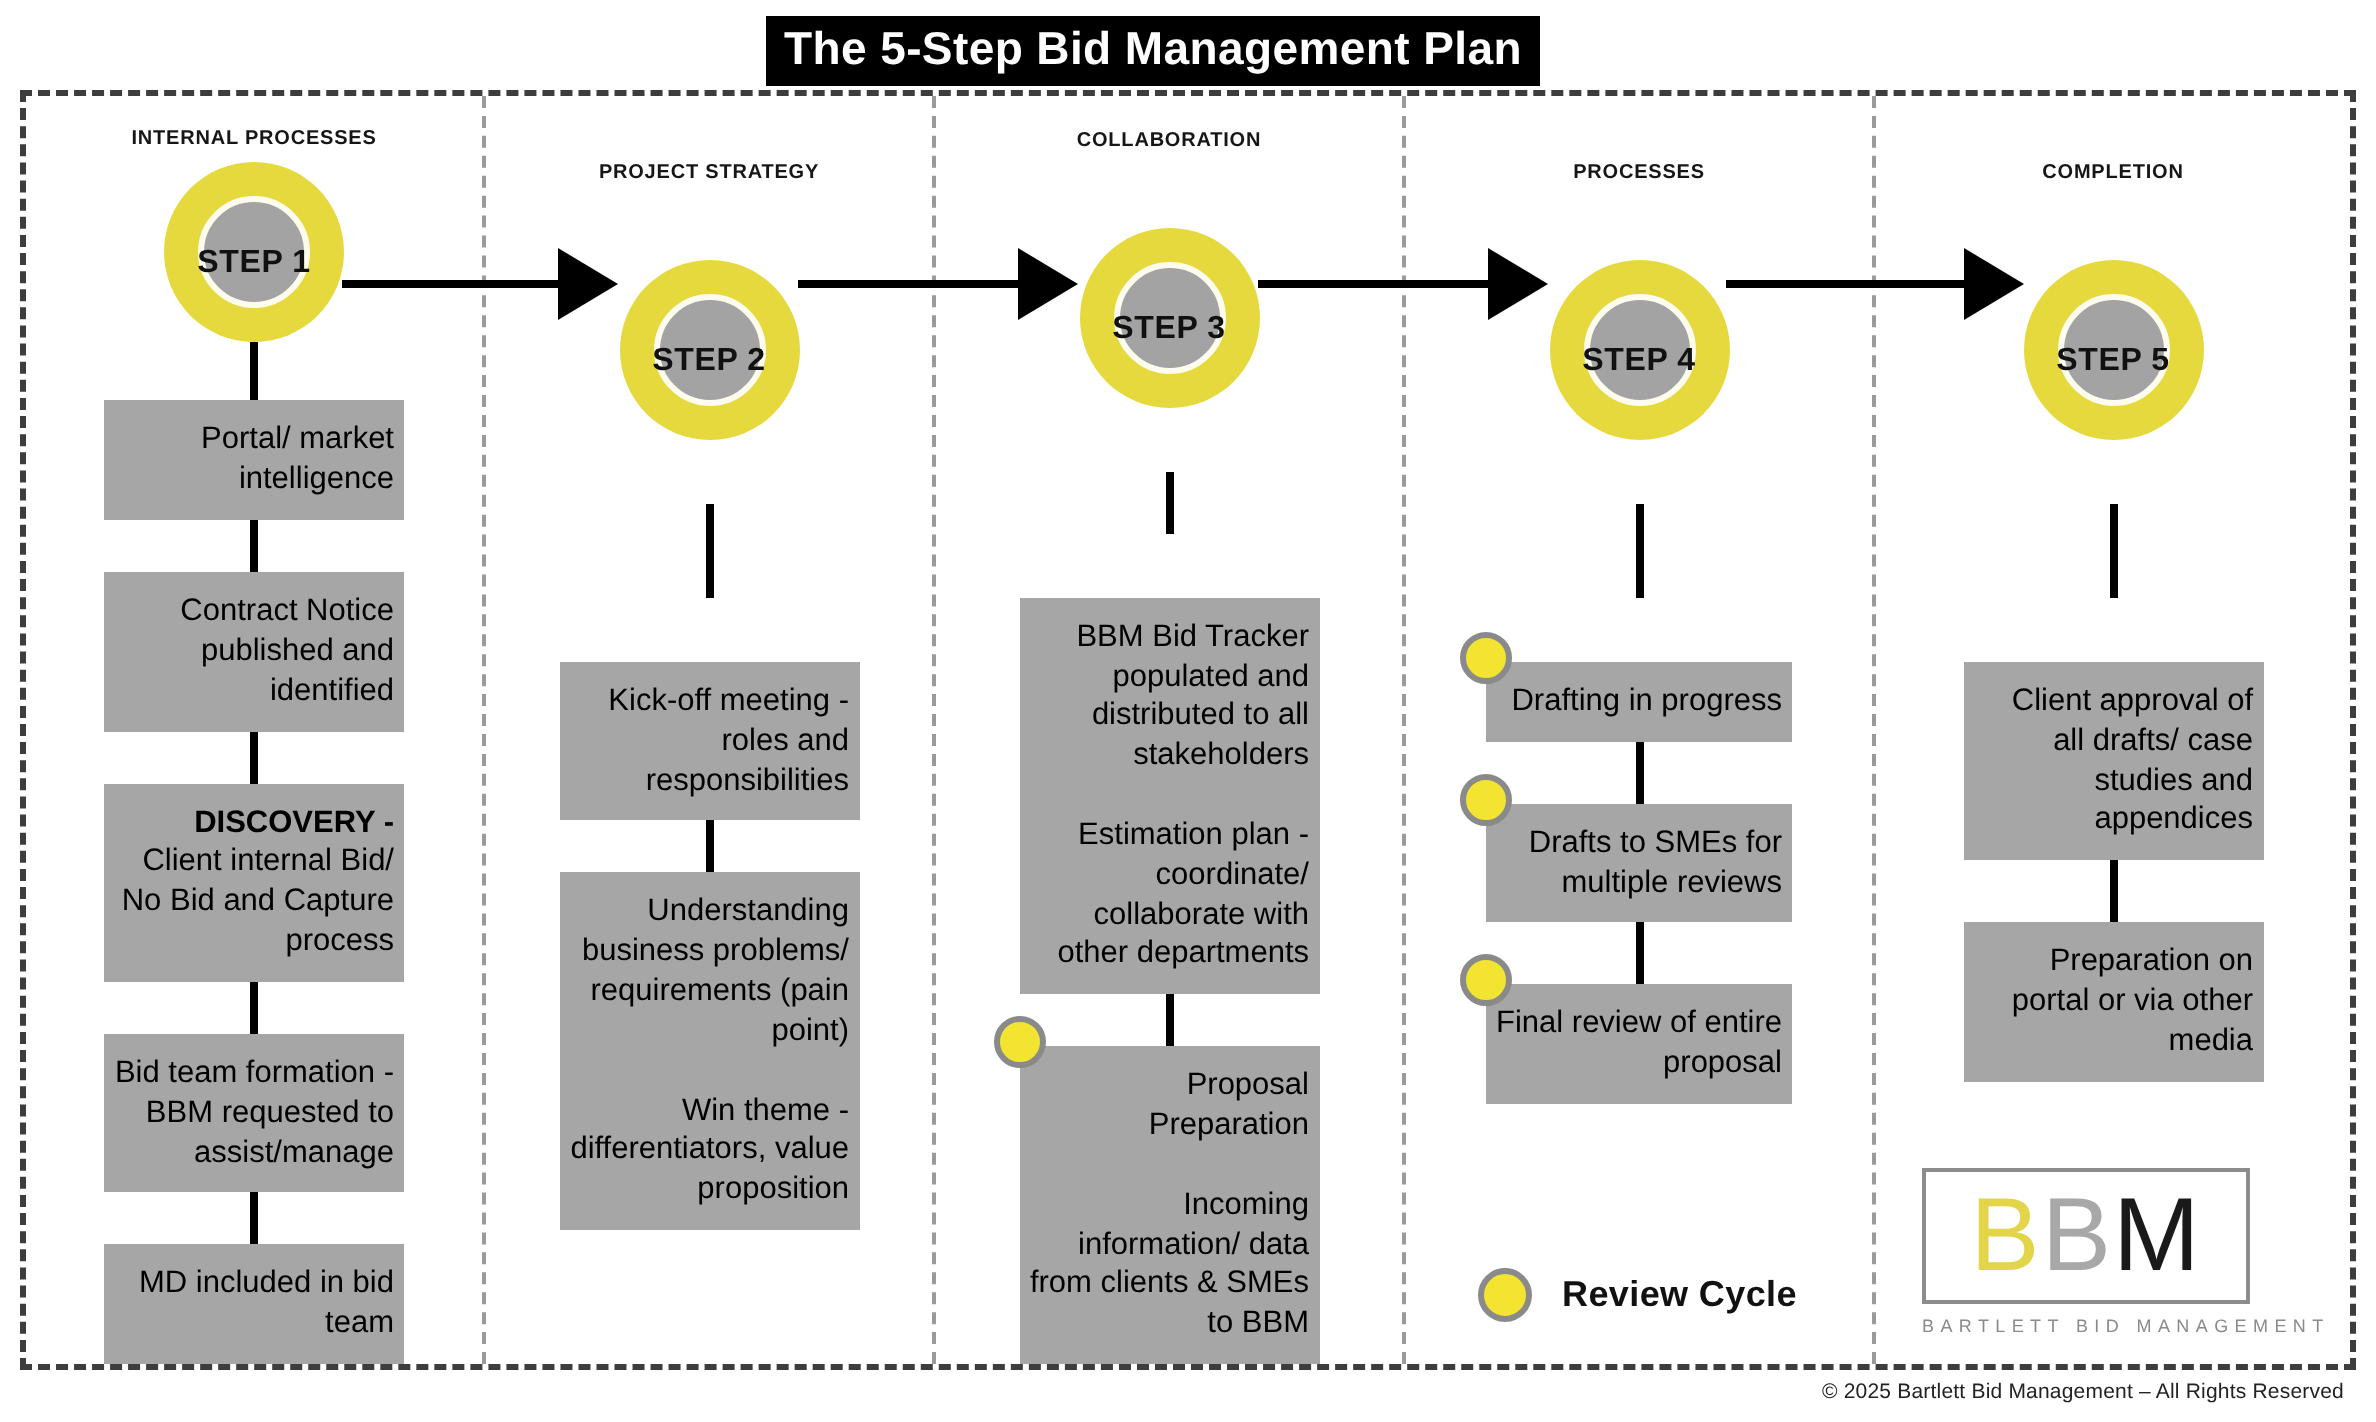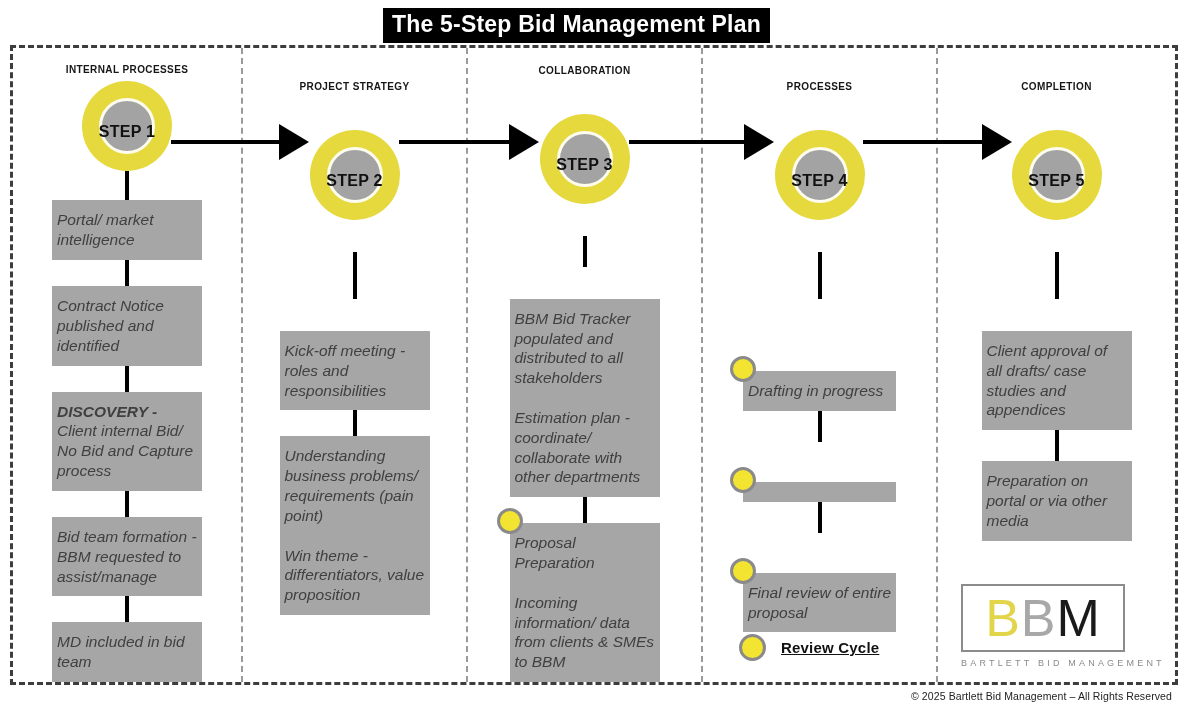--- a/index.html
+++ b/index.html
@@ -62,11 +62,10 @@
   .gbox {
     position: relative;
     background: var(--box-gray, #a6a6a6);
-    color: #404040; text-align: left;
+    color: #000000; text-align: right;
     font-size: 15.5px; line-height: 1.28;
     padding: 10px 5px; width: 150px;
     white-space: pre-line;
-    font-style: italic;
   }
   .col-4 .gbox { width: 153px; margin-top: 40px; }
   .bold-lead { font-weight: bold; display: block; }

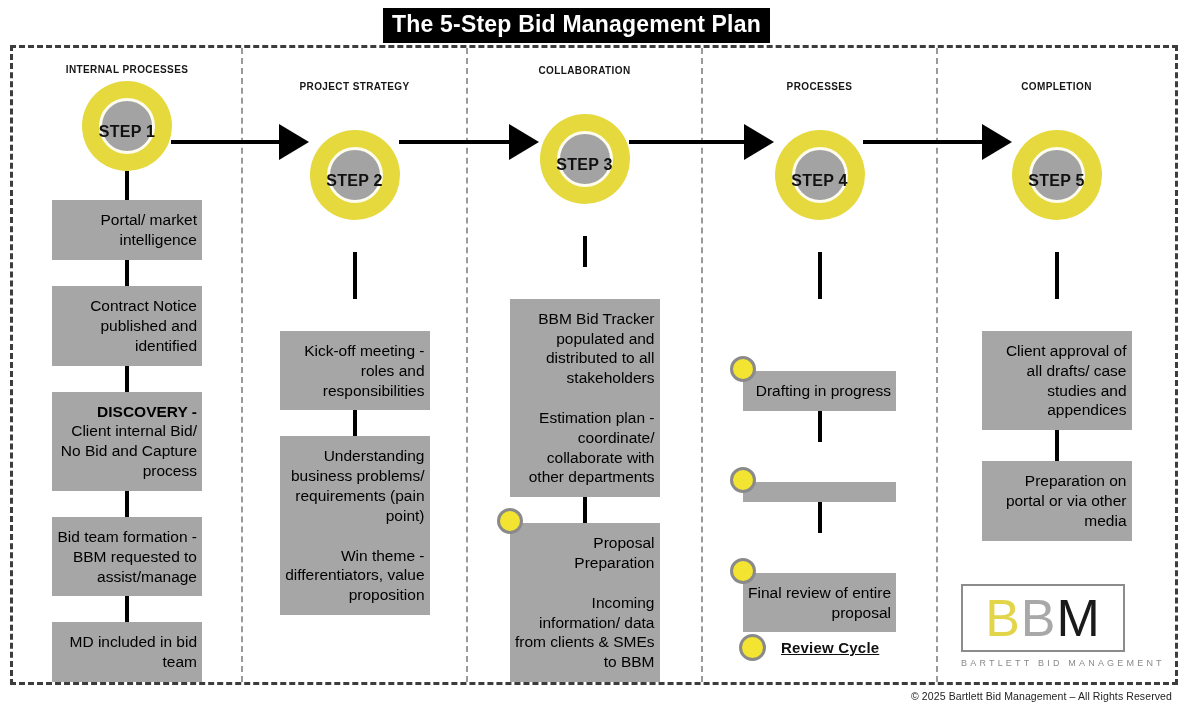--- a/index.html
+++ b/index.html
@@ -67,7 +67,7 @@
     padding: 10px 5px; width: 150px;
     white-space: pre-line;
   }
-  .col-4 .gbox { width: 153px; margin-top: 40px; }
+  .col-4 .gbox { width: 153px; }
   .bold-lead { font-weight: bold; display: block; }
 
   .marker {

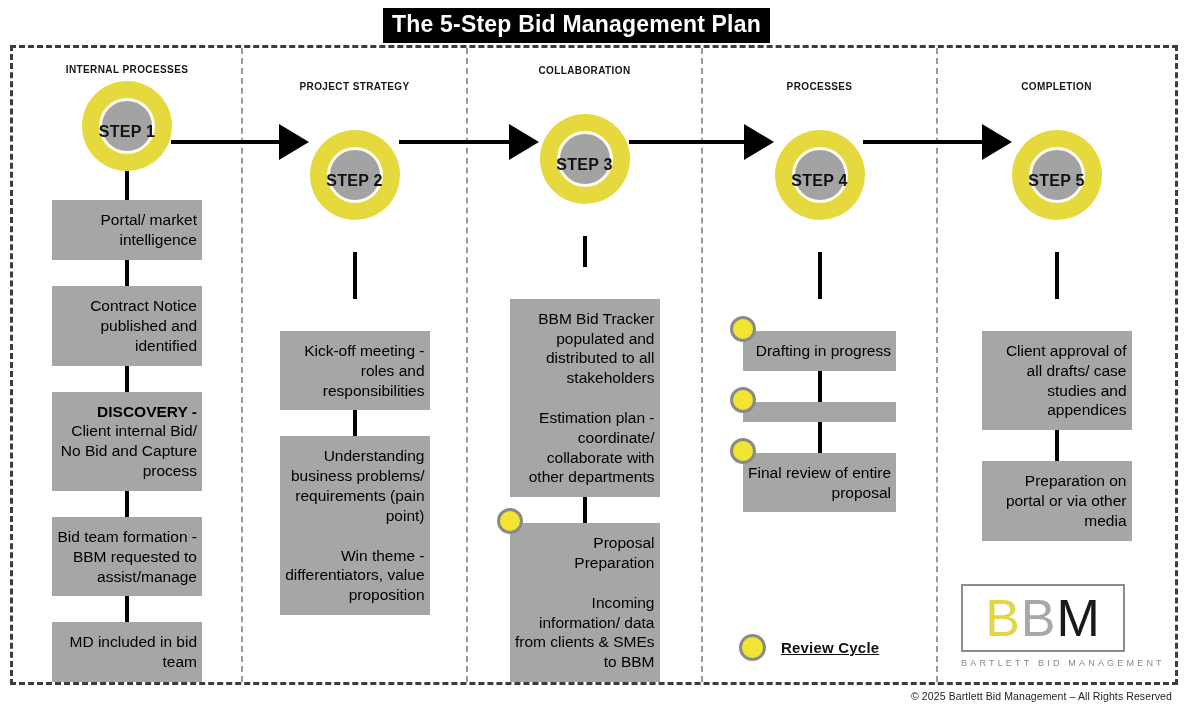--- a/index.html
+++ b/index.html
@@ -199,7 +199,7 @@
       <div class="boxes">
         <div class="gbox"><span class="marker"></span><span>Drafting in progress</span></div>
         <div class="connector mid"></div>
-        <div class="gbox"><span class="marker"></span></div>
+        <div class="gbox"><span class="marker"></span><span>Drafts to SMEs for multiple reviews</span></div>
         <div class="connector mid"></div>
         <div class="gbox"><span class="marker"></span><span>Final review of entire proposal</span></div>
       </div>

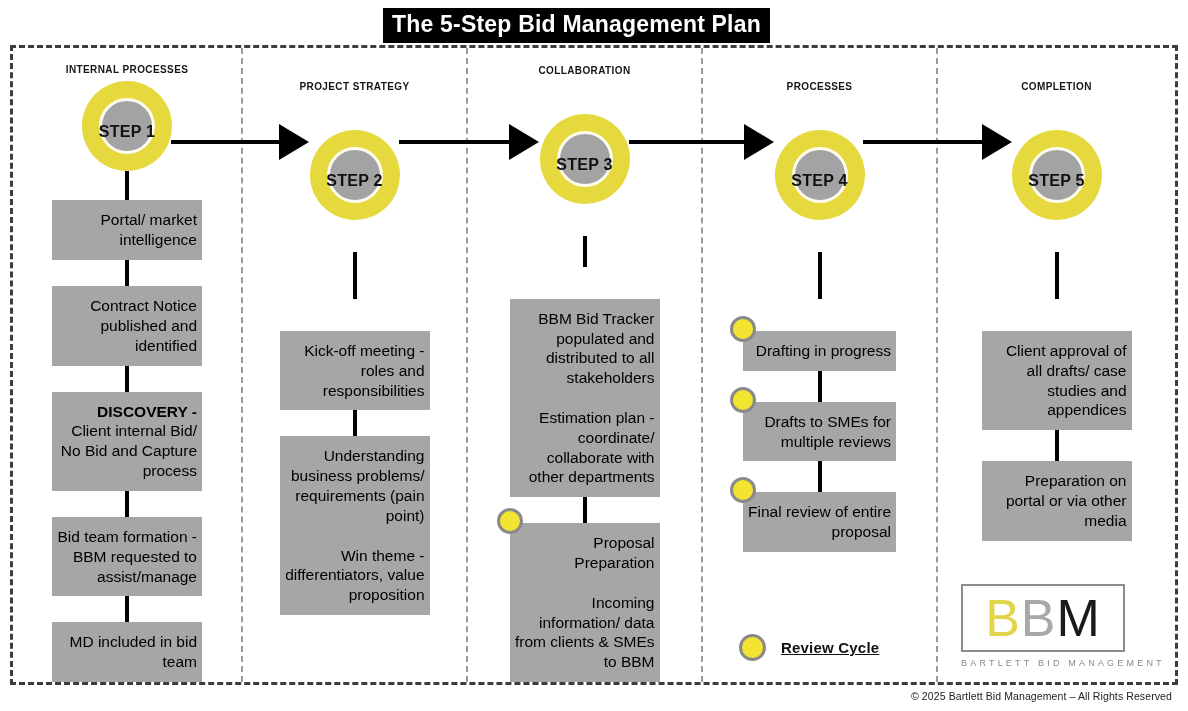--- a/index.html
+++ b/index.html
@@ -98,7 +98,7 @@
     background: var(--marker-yellow, #f2e431);
     border: 3px solid #8a8a8a;
   }
-  .legend-label { font-weight: bold; font-size: 15px; color: #111; letter-spacing: 0.2px; text-decoration: underline; }
+  .legend-label { font-weight: bold; font-size: 18px; color: #111; letter-spacing: 0.2px; }
 
   
   .logo { position: absolute; left: 948px; top: 536px; width: 164px; text-align: center; }

